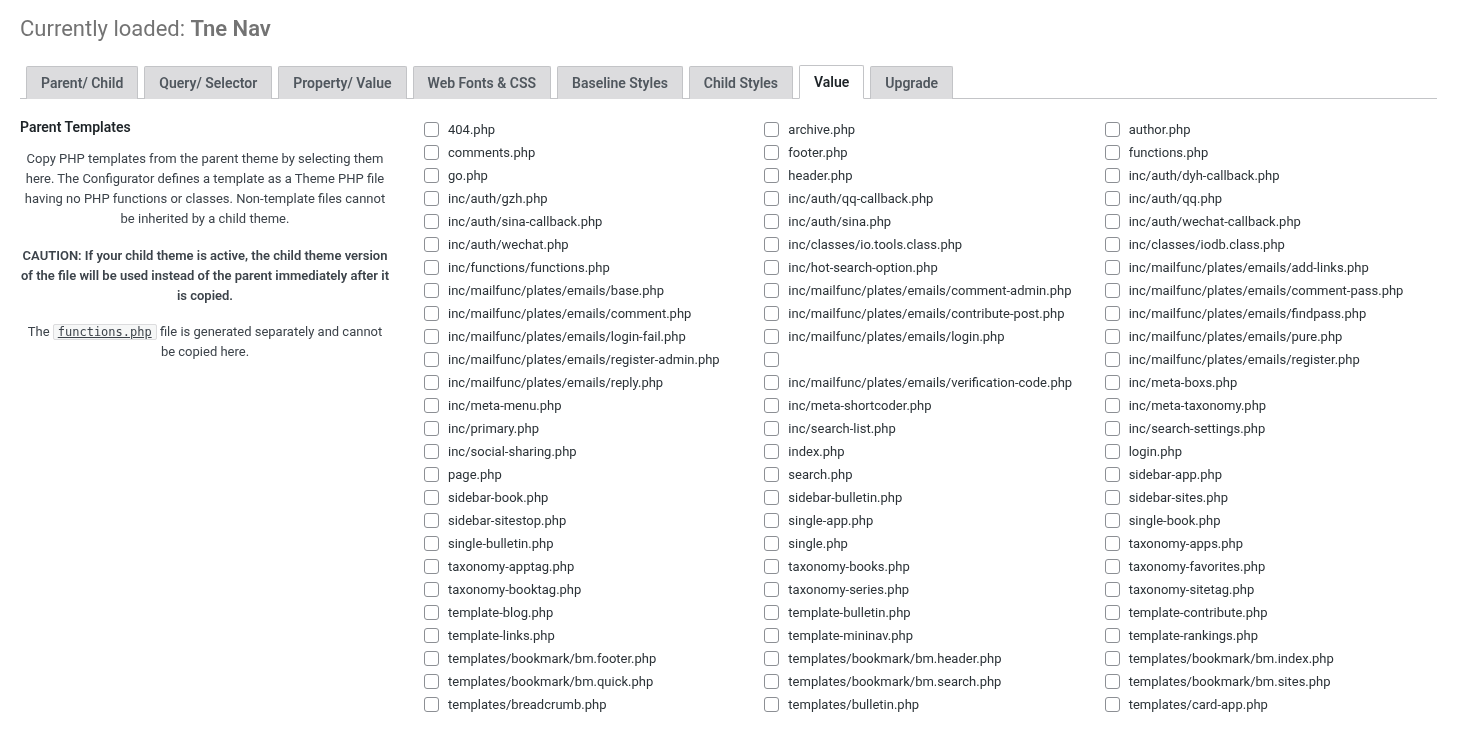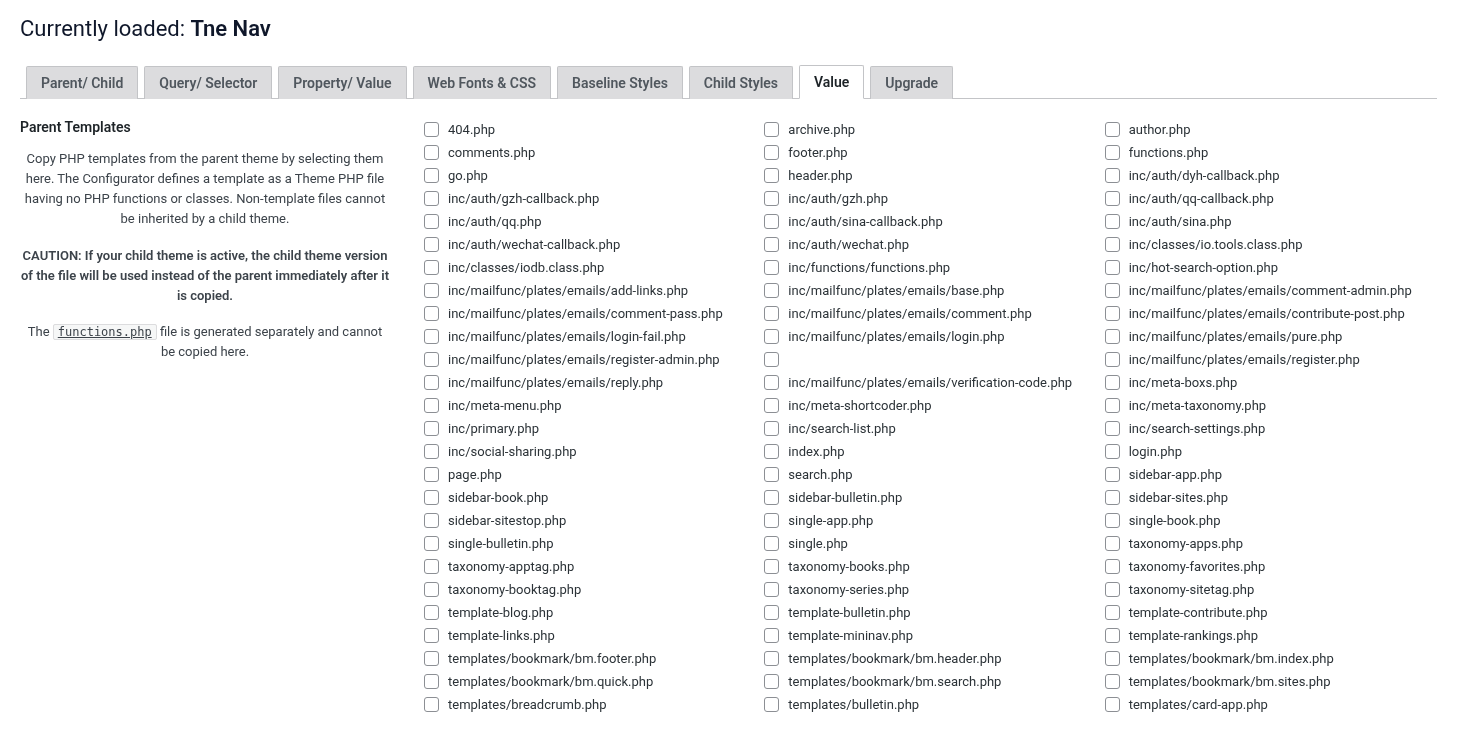--- a/index.html
+++ b/index.html
@@ -14,7 +14,7 @@
   .page-title {
     font-size: 22px;
     font-weight: 400;
-    color: #0f172a;
+    color: #737373;
     margin: 6px 0 24px 0;
   }
   .page-title strong { font-weight: 600; }

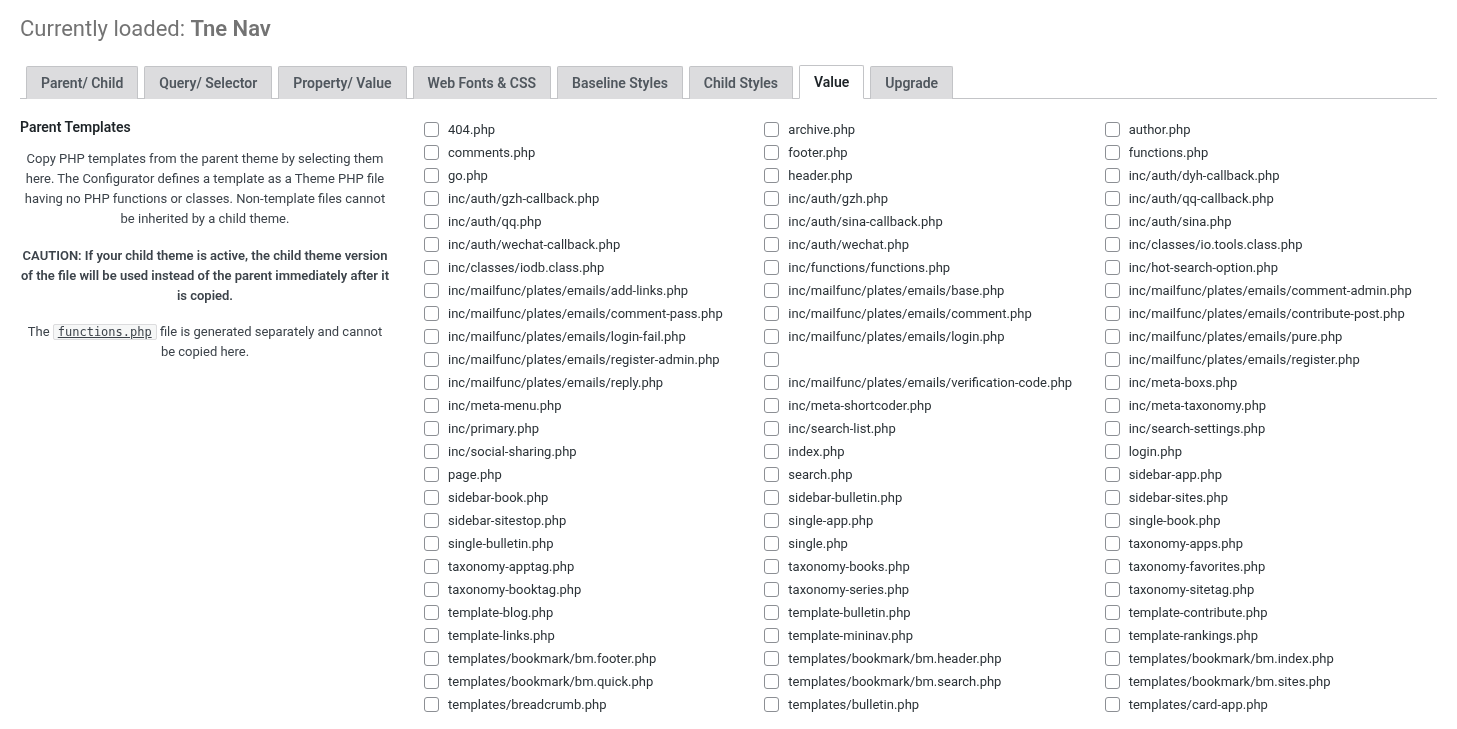--- a/index.html
+++ b/index.html
@@ -172,10 +172,6 @@
       </label>
       <label class="file-item">
         <input type="checkbox" class="chk" style="">
-        <span>inc/auth/gzh-callback.php</span>
-      </label>
-      <label class="file-item">
-        <input type="checkbox" class="chk" style="">
         <span>inc/auth/gzh.php</span>
       </label>
       <label class="file-item">

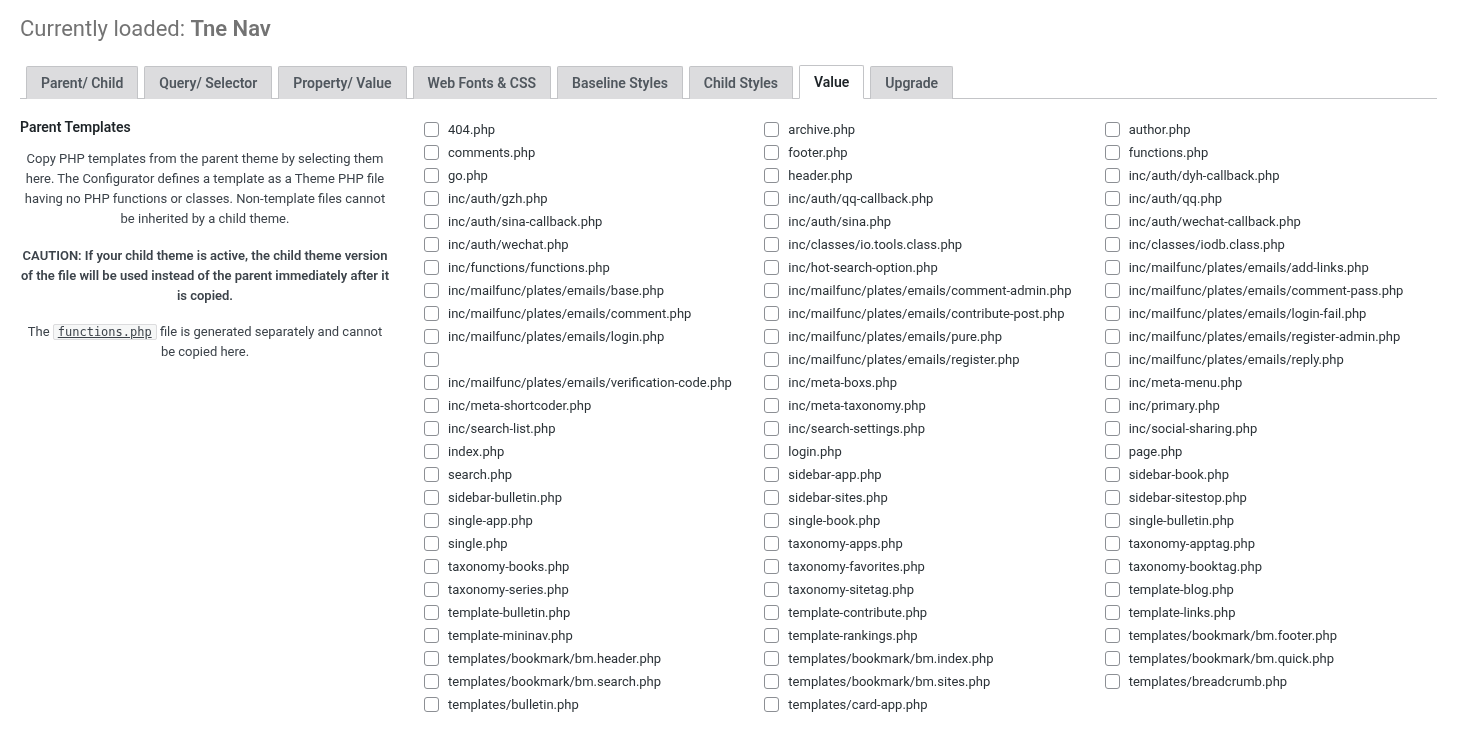--- a/index.html
+++ b/index.html
@@ -240,6 +240,10 @@
       </label>
       <label class="file-item">
         <input type="checkbox" class="chk" style="">
+        <span>inc/mailfunc/plates/emails/findpass.php</span>
+      </label>
+      <label class="file-item">
+        <input type="checkbox" class="chk" style="">
         <span>inc/mailfunc/plates/emails/login-fail.php</span>
       </label>
       <label class="file-item">

